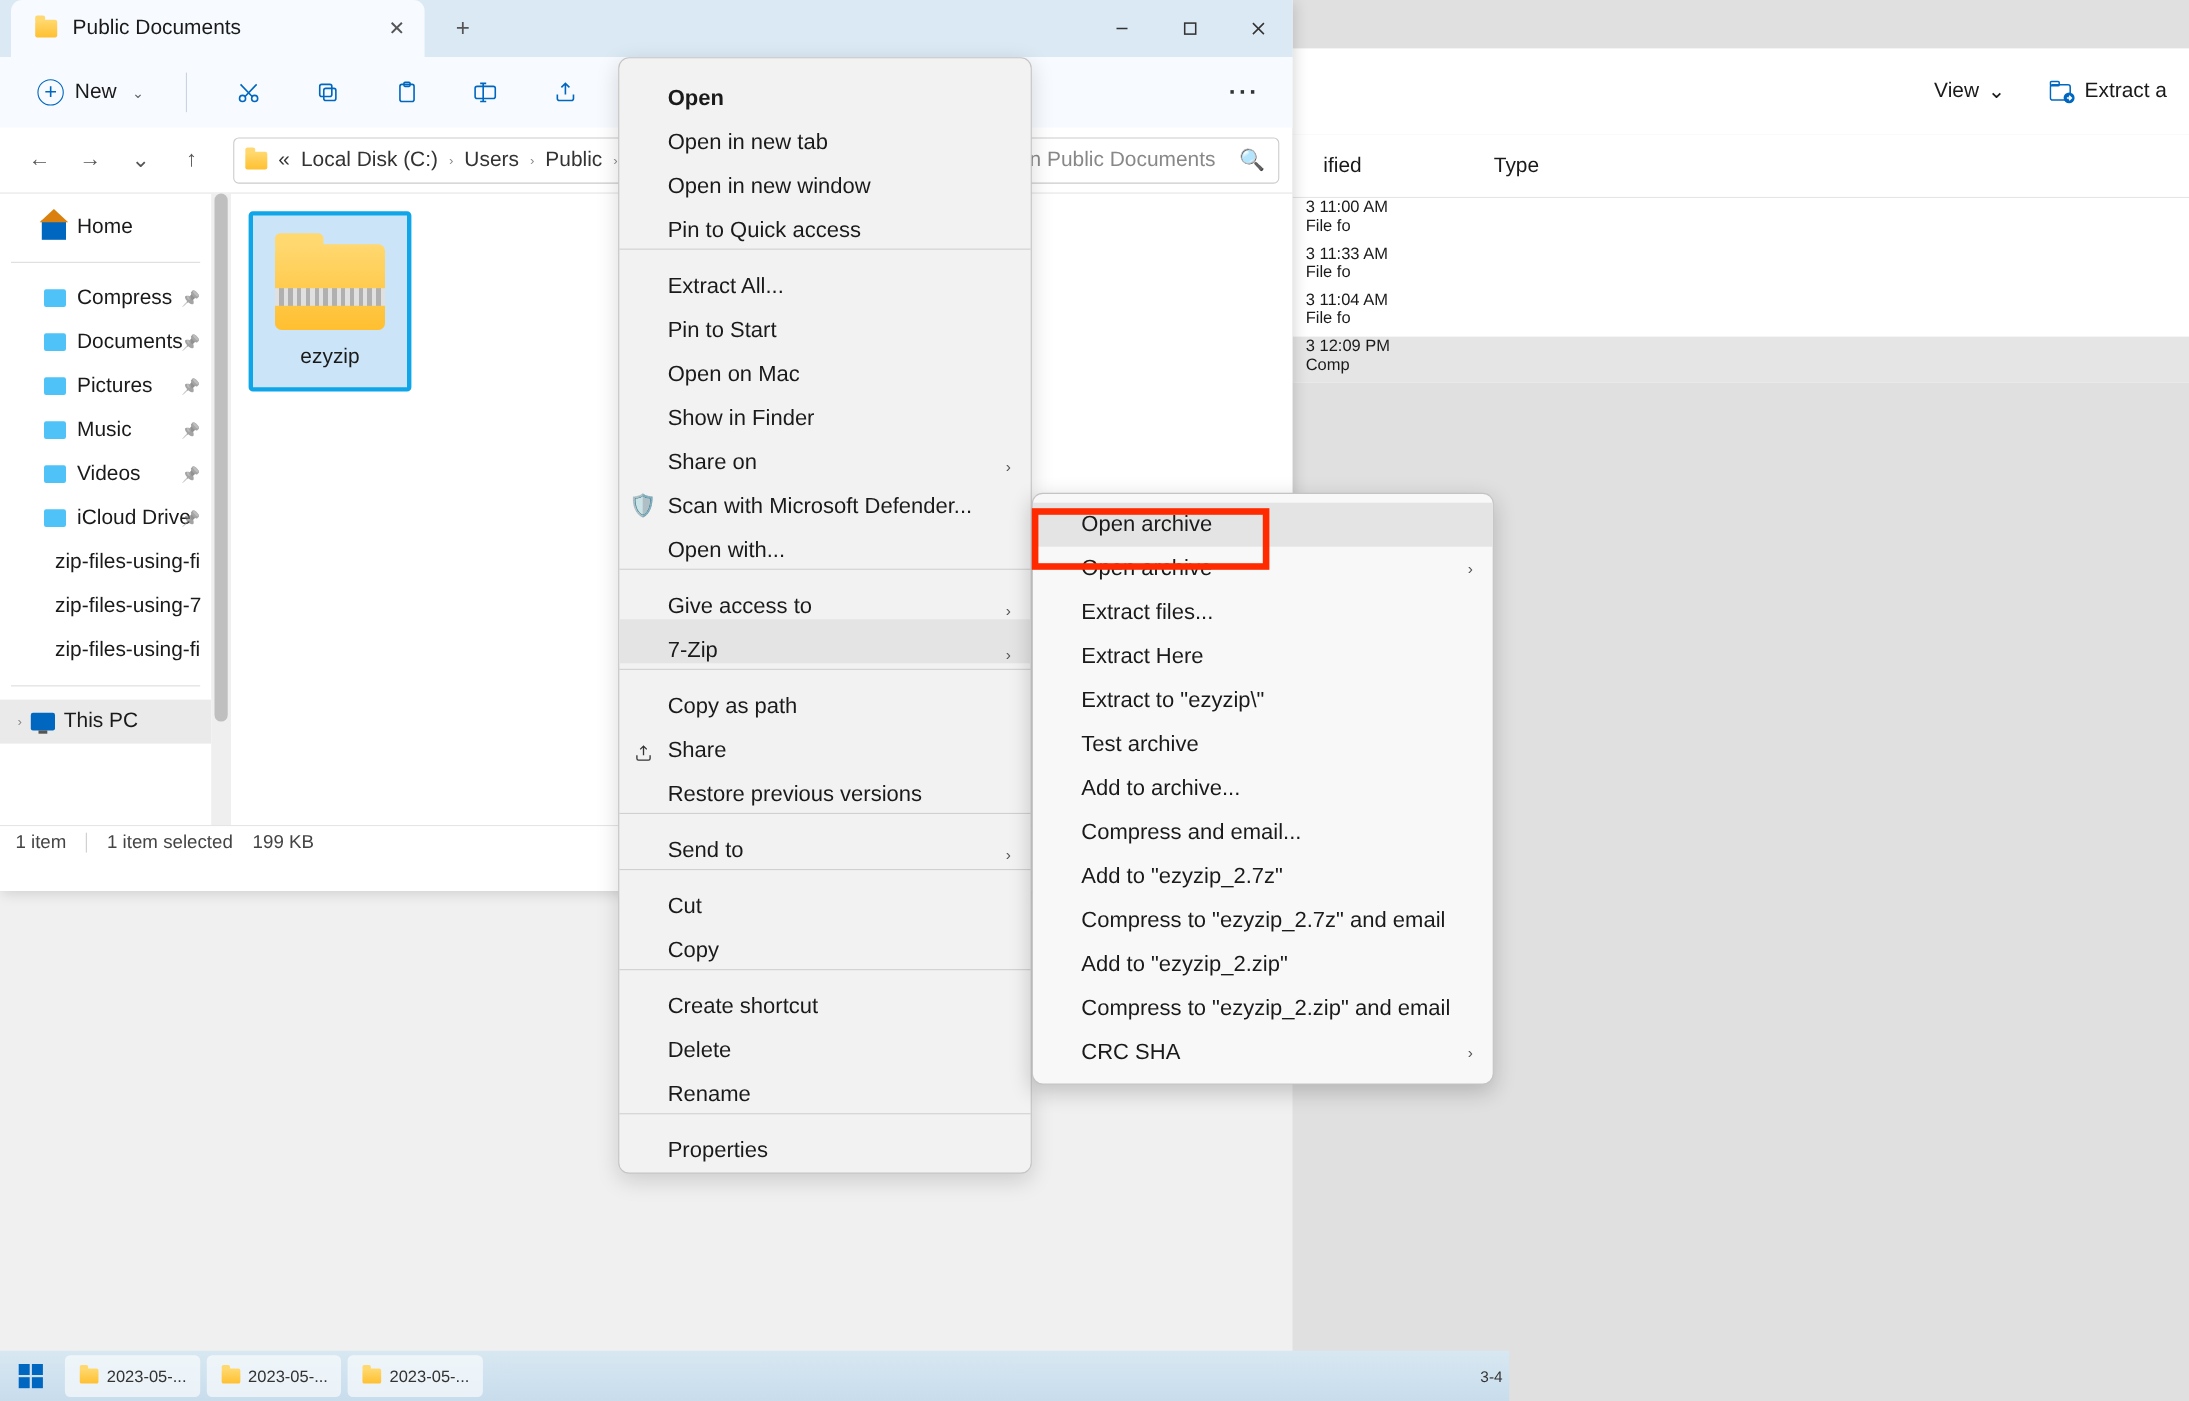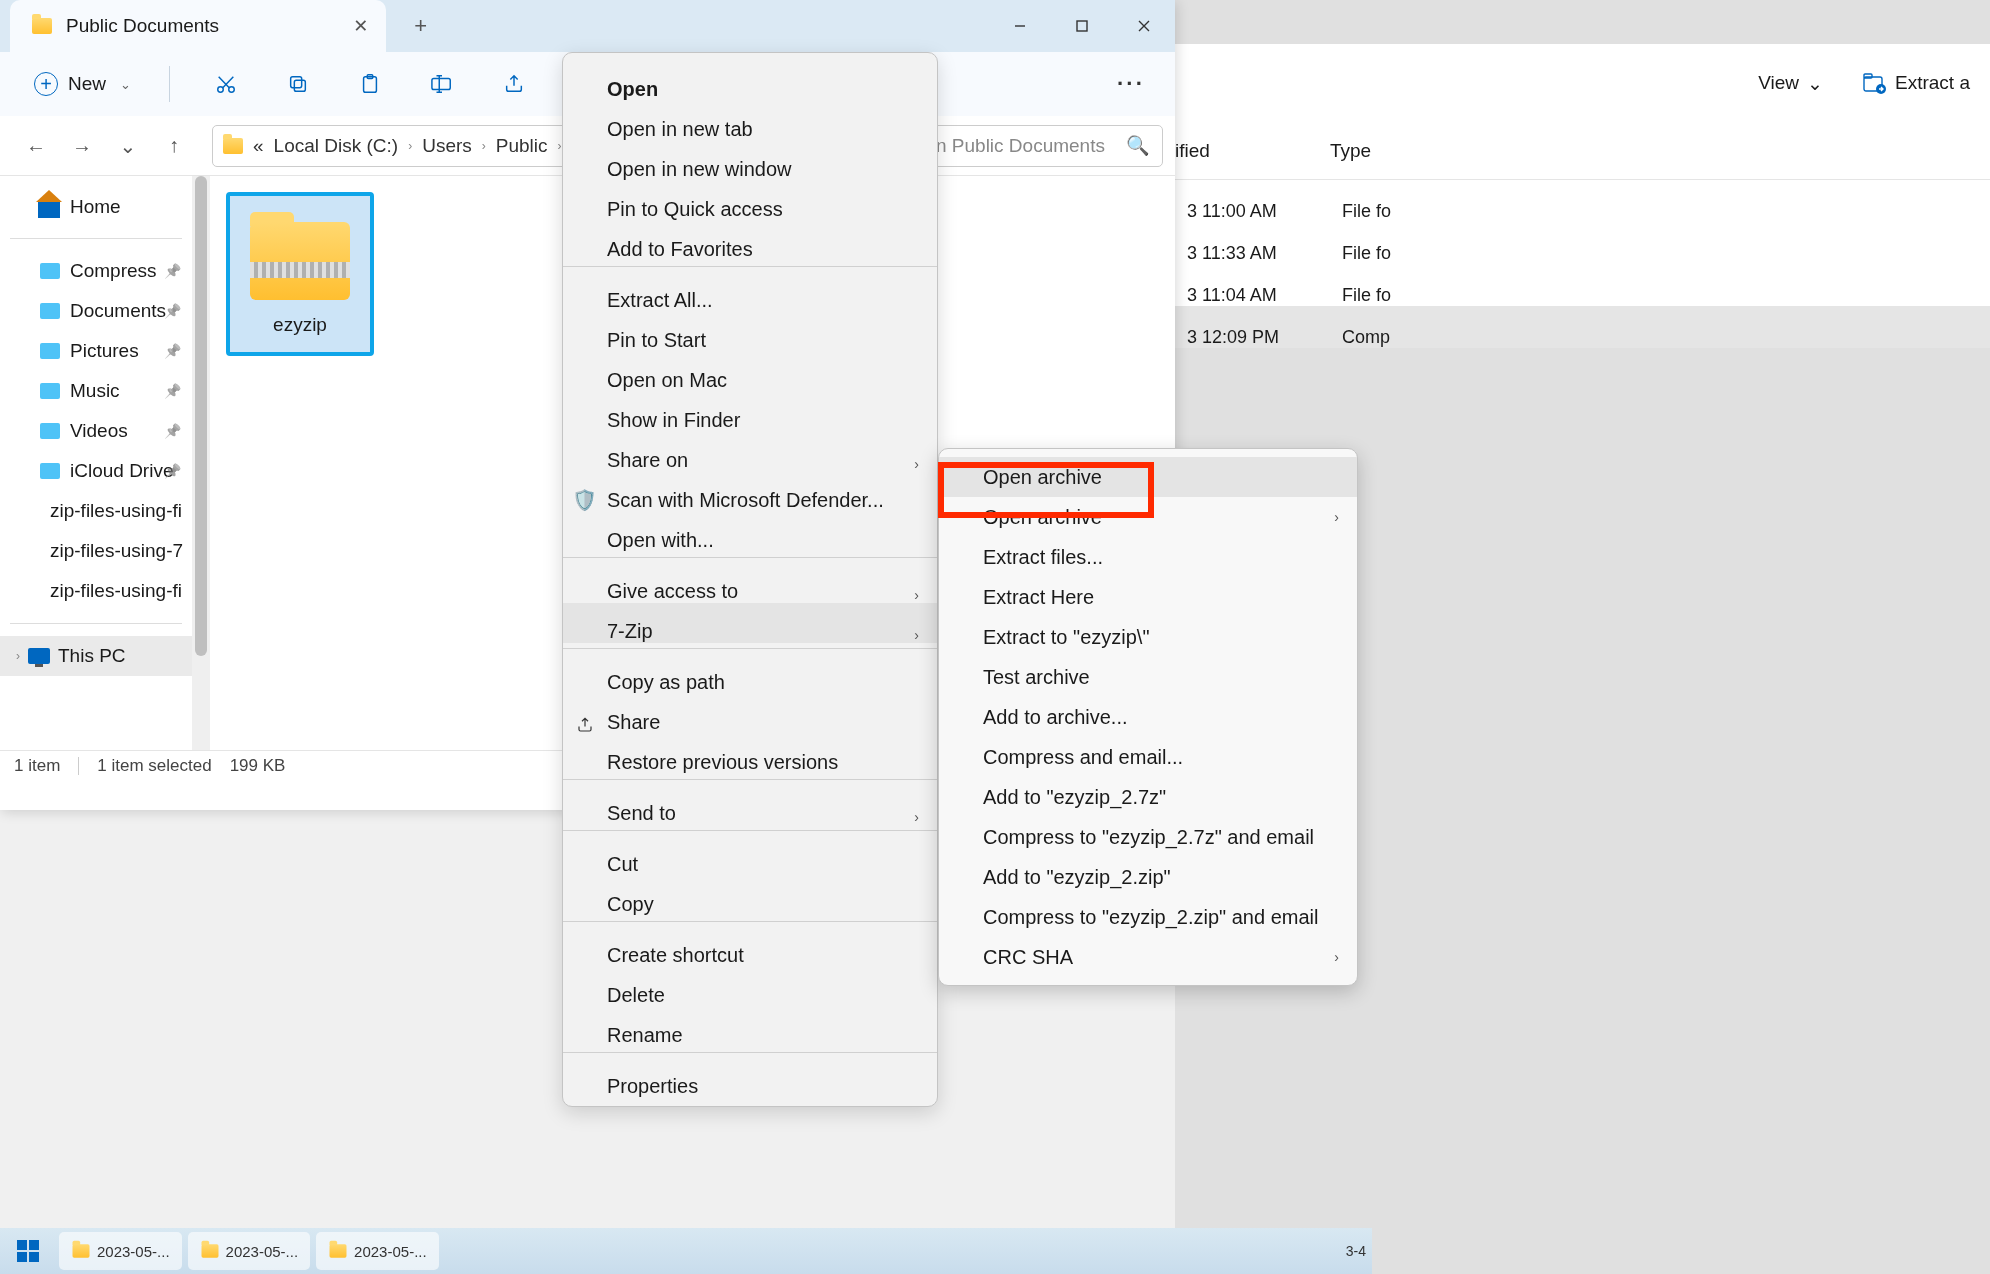--- a/index.html
+++ b/index.html
@@ -8,7 +8,7 @@
 .bg-titlebar{height:44px;background:#e0e0e0;}
 .bg-toolbar{height:78px;background:#fff;display:flex;align-items:center;justify-content:flex-end;padding-right:20px;gap:40px;}
 .bg-tool{display:flex;align-items:center;gap:8px;}
-.bg-head{height:58px;background:#fff;border-bottom:1px solid #e5e5e5;display:flex;align-items:center;padding-left:0;}
+.bg-head{height:58px;background:#fff;border-bottom:1px solid #e5e5e5;display:flex;align-items:center;padding-left:28px;}
 .bg-rows{background:#fff;}
 .bg-row{height:42px;display:flex;align-items:flex-end;font-size:18px;padding-left:12px;}
 .bg-row.sel{background:#e5e5e5;}

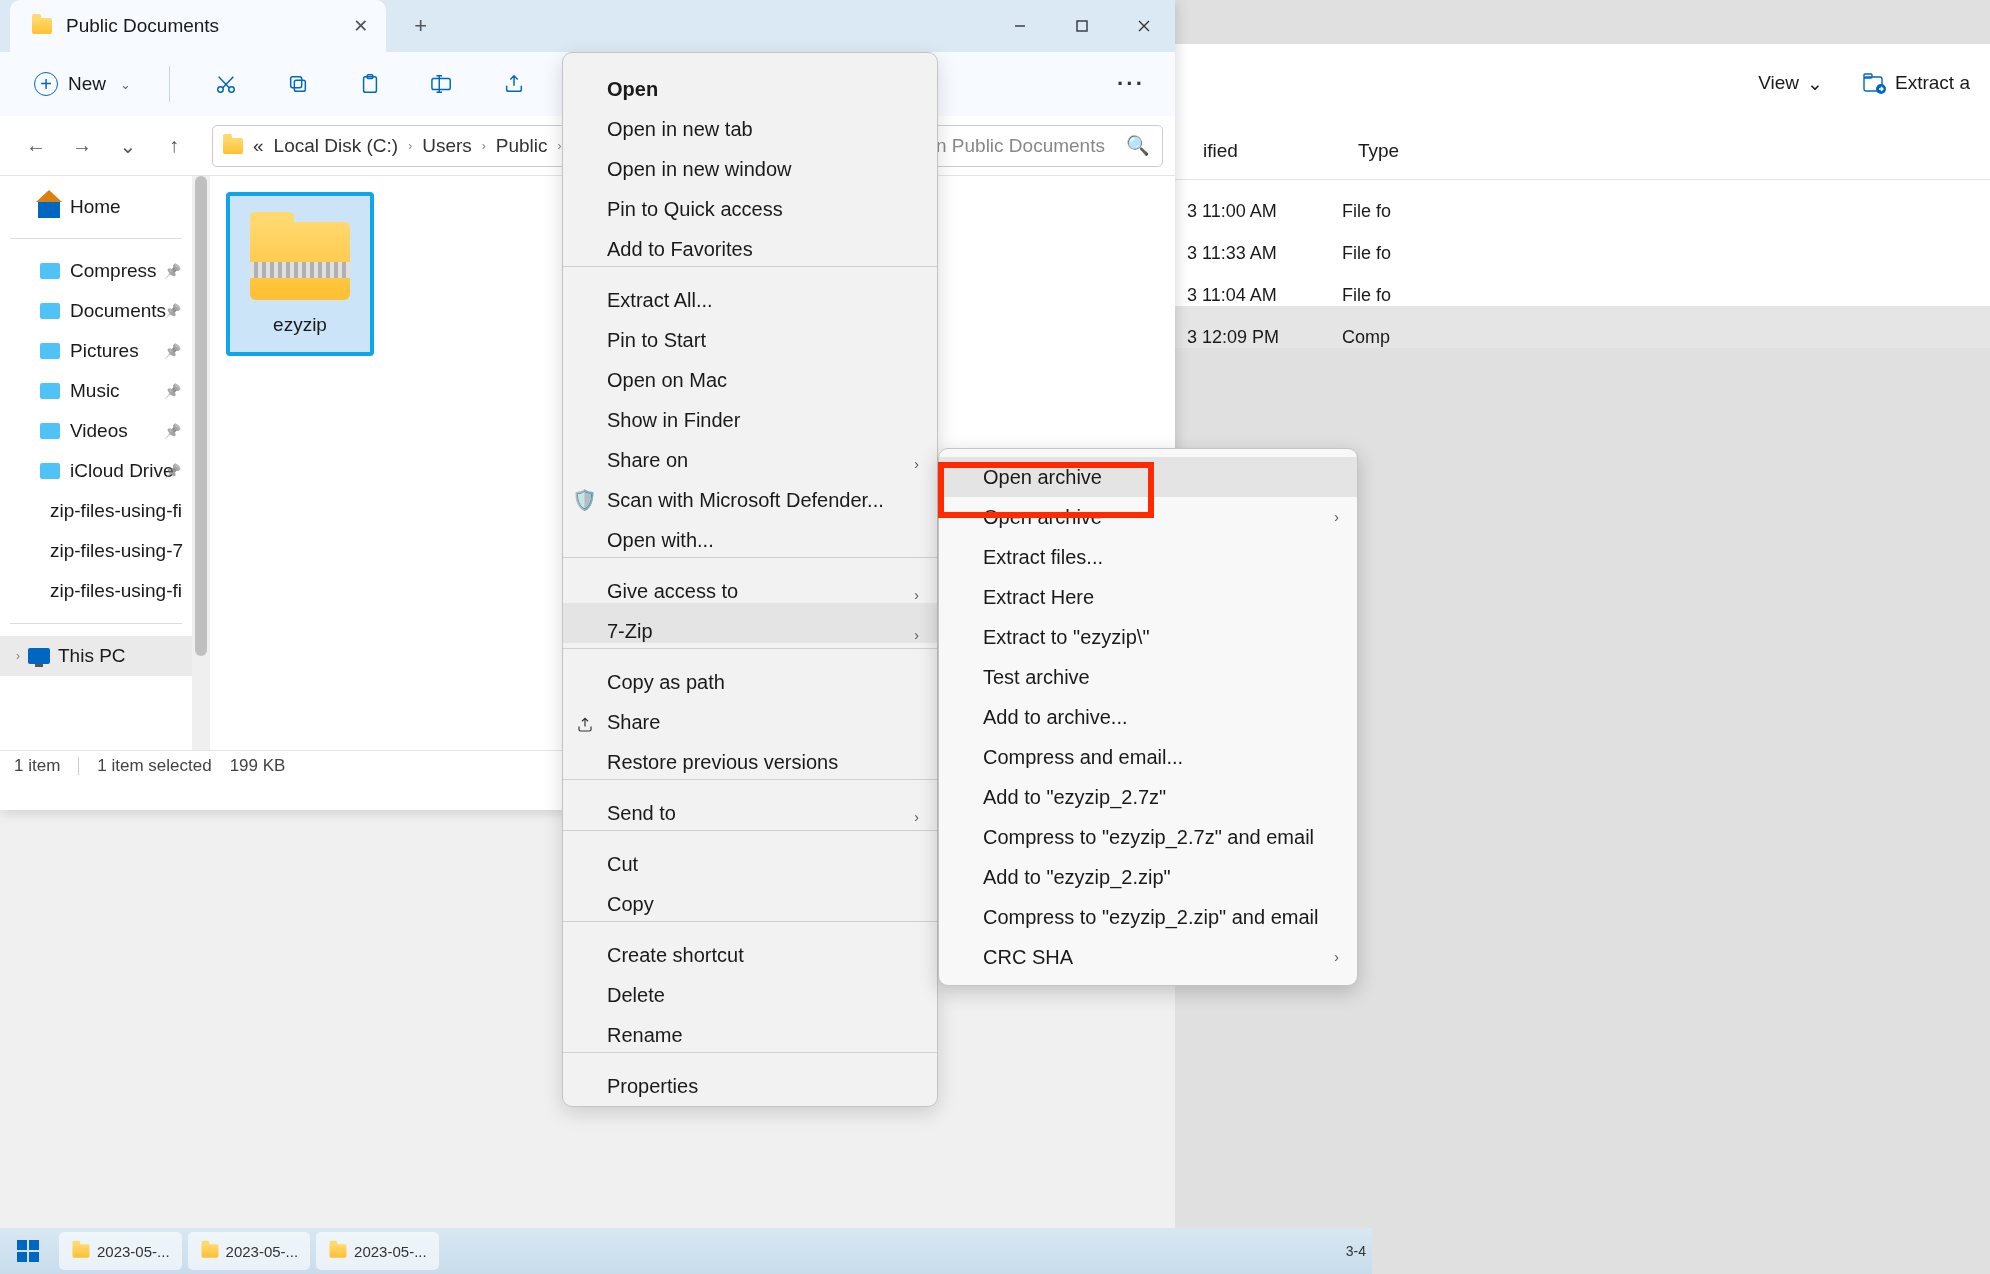--- a/index.html
+++ b/index.html
@@ -10,7 +10,7 @@
 .bg-tool{display:flex;align-items:center;gap:8px;}
 .bg-head{height:58px;background:#fff;border-bottom:1px solid #e5e5e5;display:flex;align-items:center;padding-left:28px;}
 .bg-rows{background:#fff;}
-.bg-row{height:42px;display:flex;align-items:flex-end;font-size:18px;padding-left:12px;}
+.bg-row{height:42px;display:flex;align-items:flex-start;font-size:15px;padding-left:12px;flex-direction:column;}
 .bg-row.sel{background:#e5e5e5;}
 .bg-cell-date{width:155px;}
 .bg-cell-type{width:100px;}

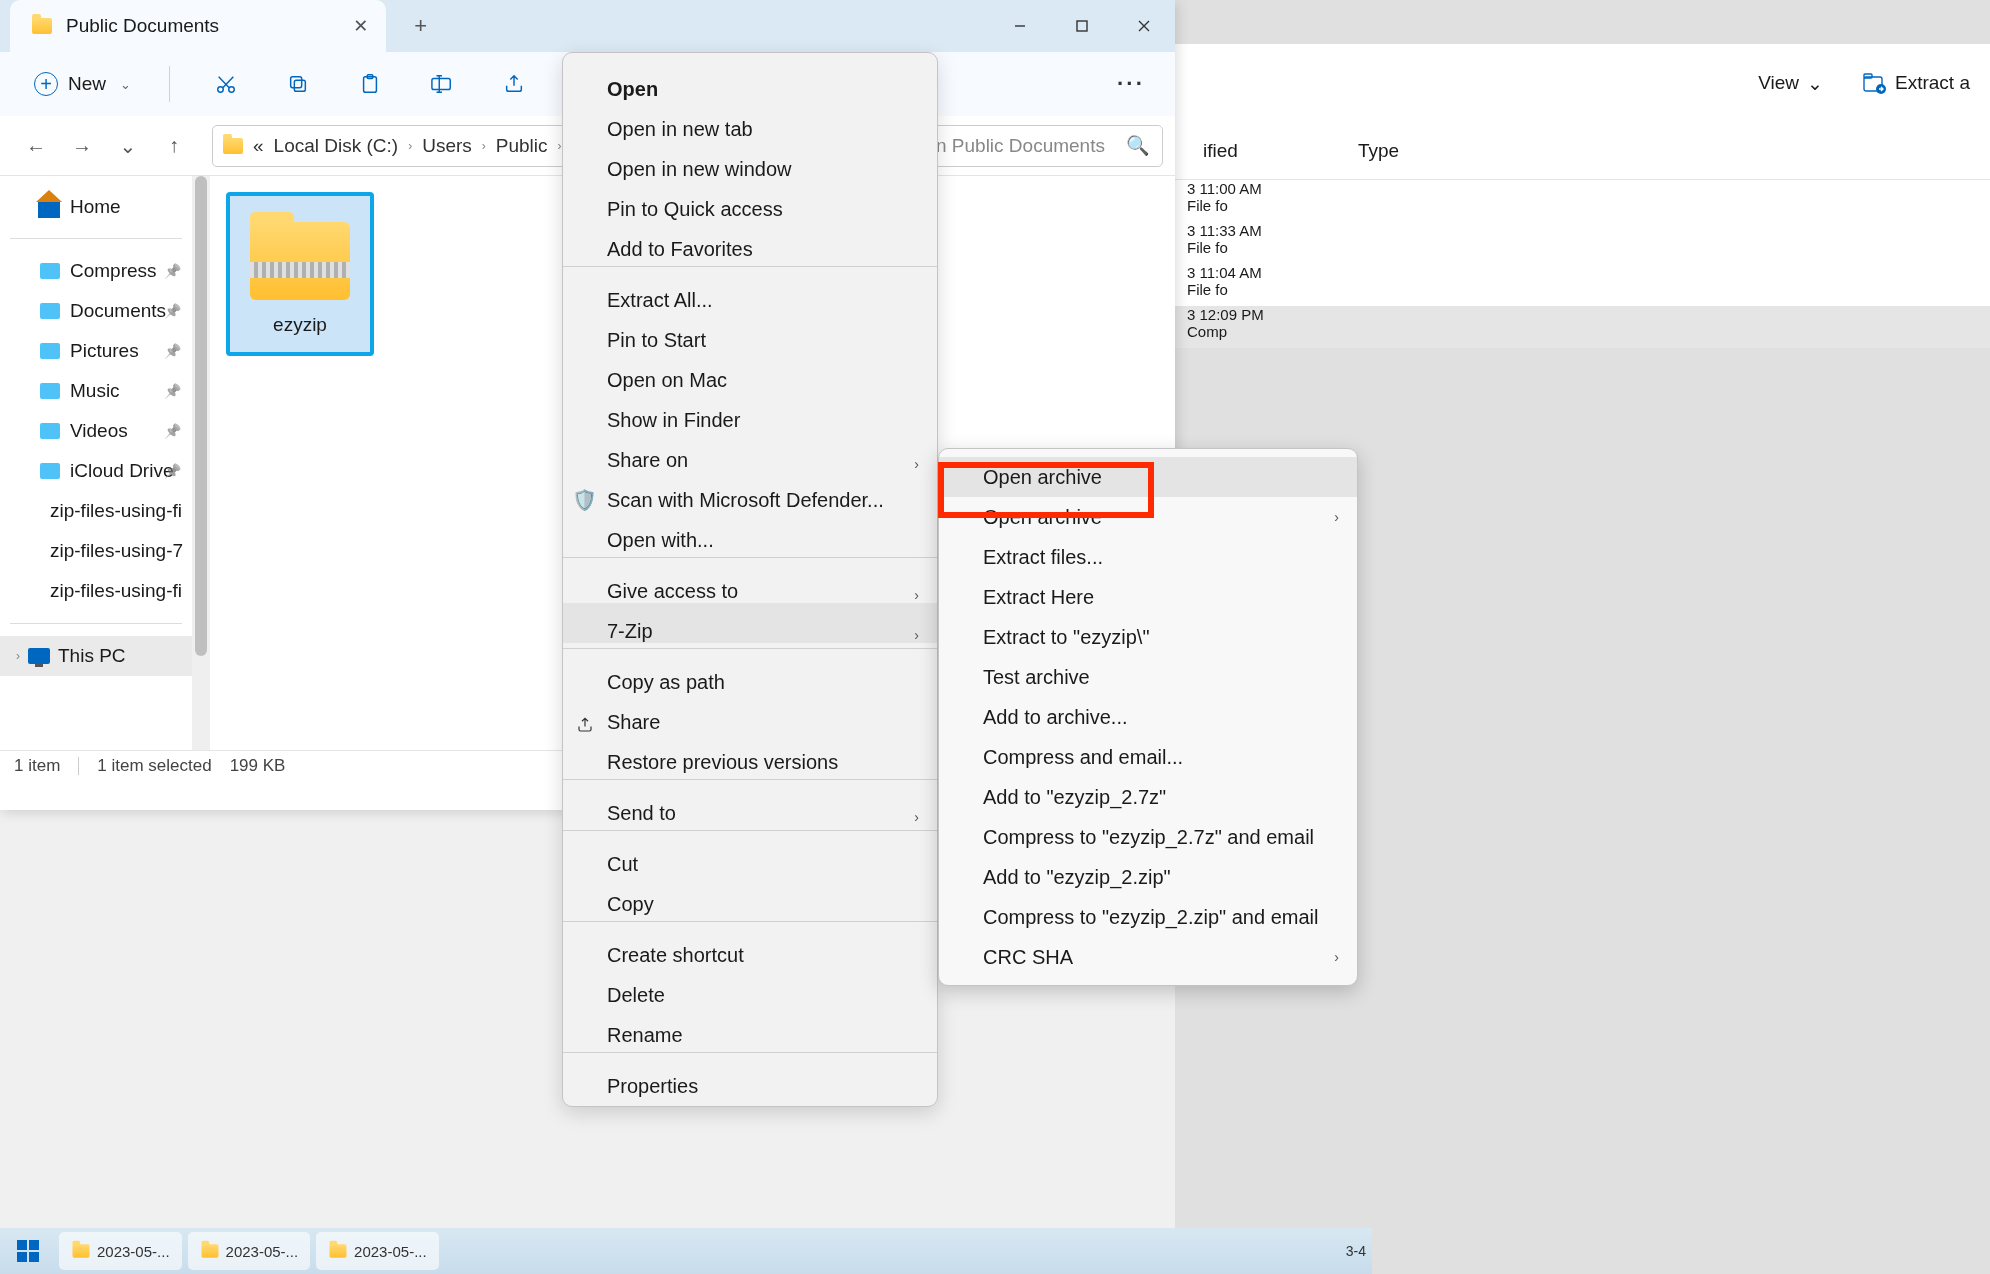--- a/index.html
+++ b/index.html
@@ -315,9 +315,6 @@
   <div class="cm-item">
       <span>Pin to Quick access</span>
     </div>
-  <div class="cm-item">
-      <span>Add to Favorites</span>
-    </div>
   <div class="cm-sep"></div>
   <div class="cm-item">
       <span>Extract All...</span>

